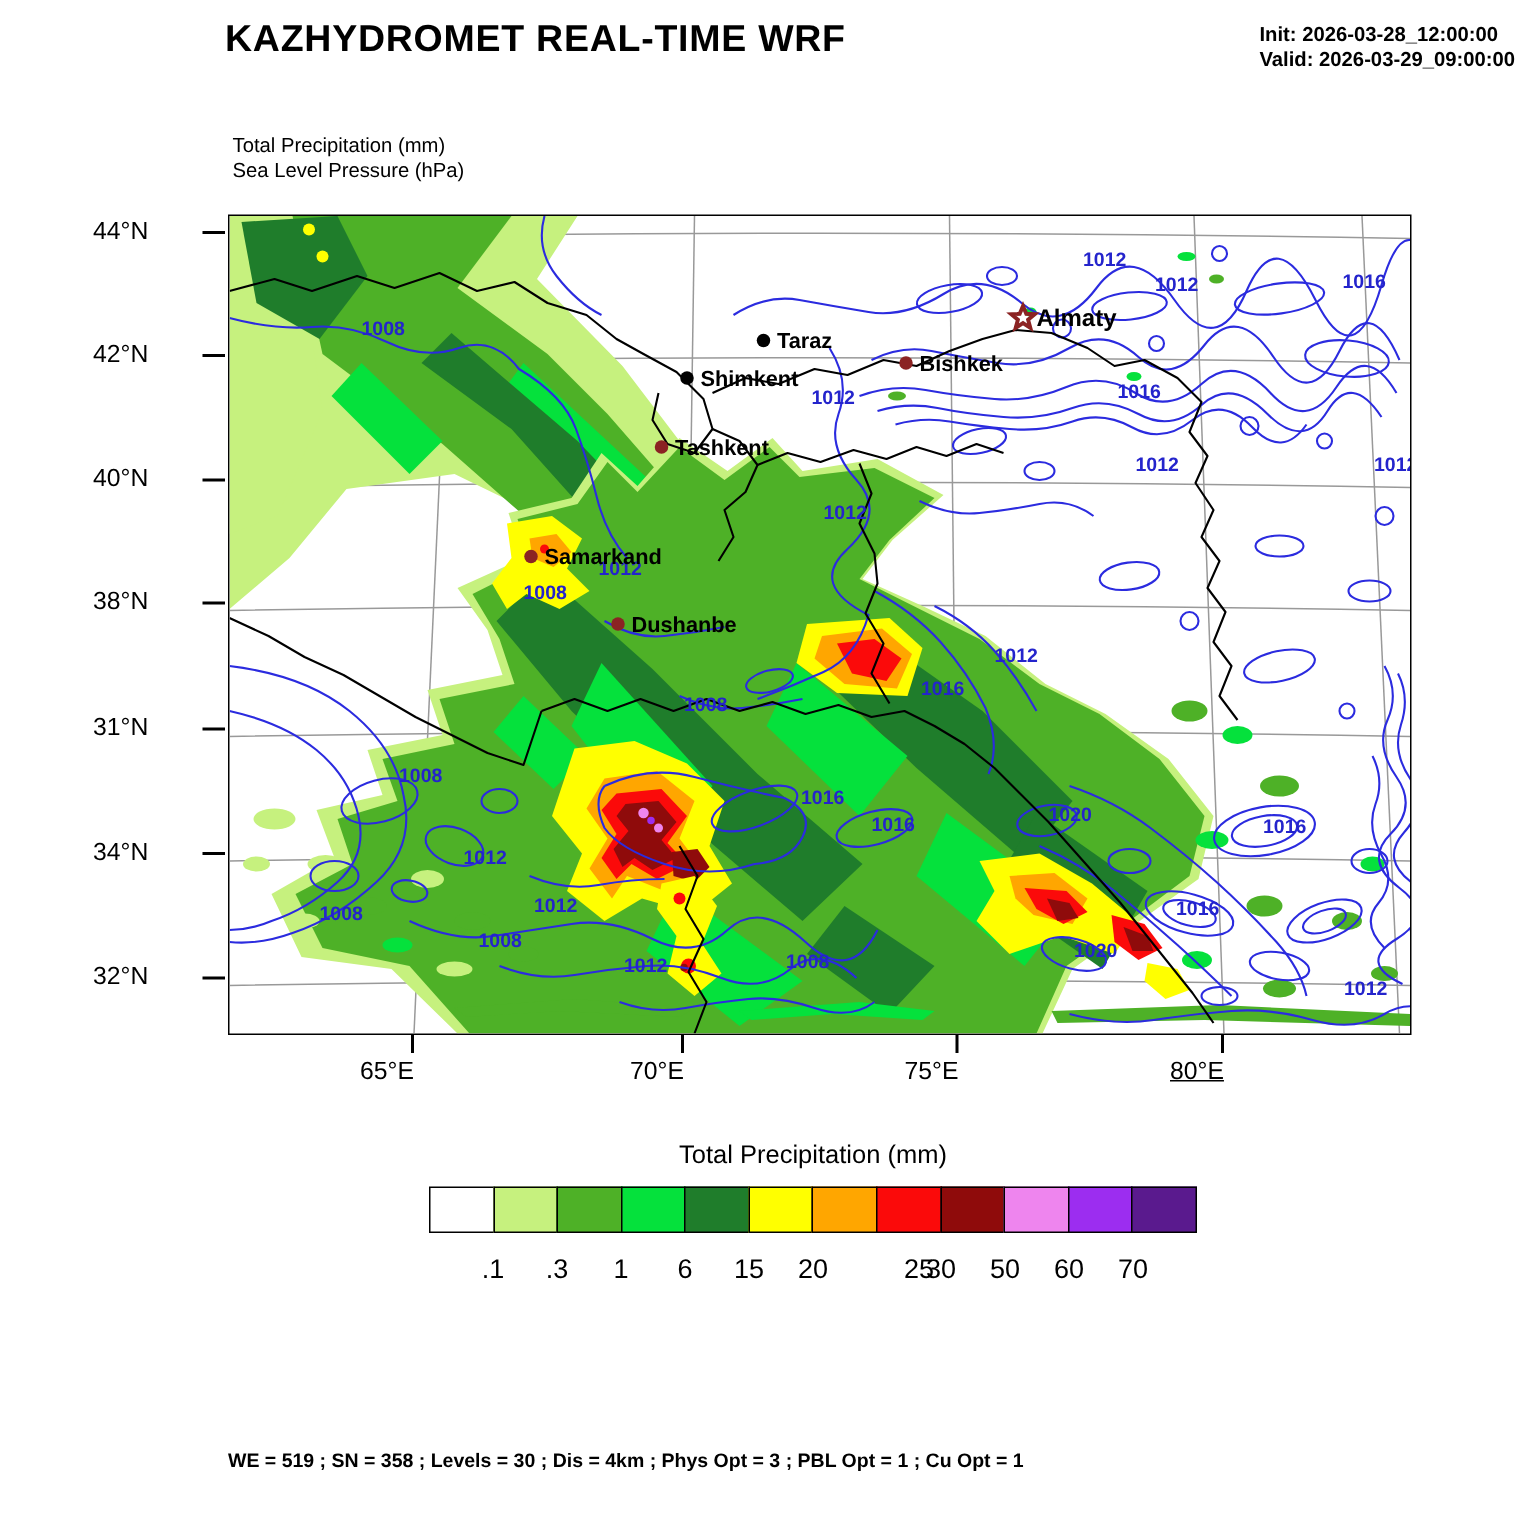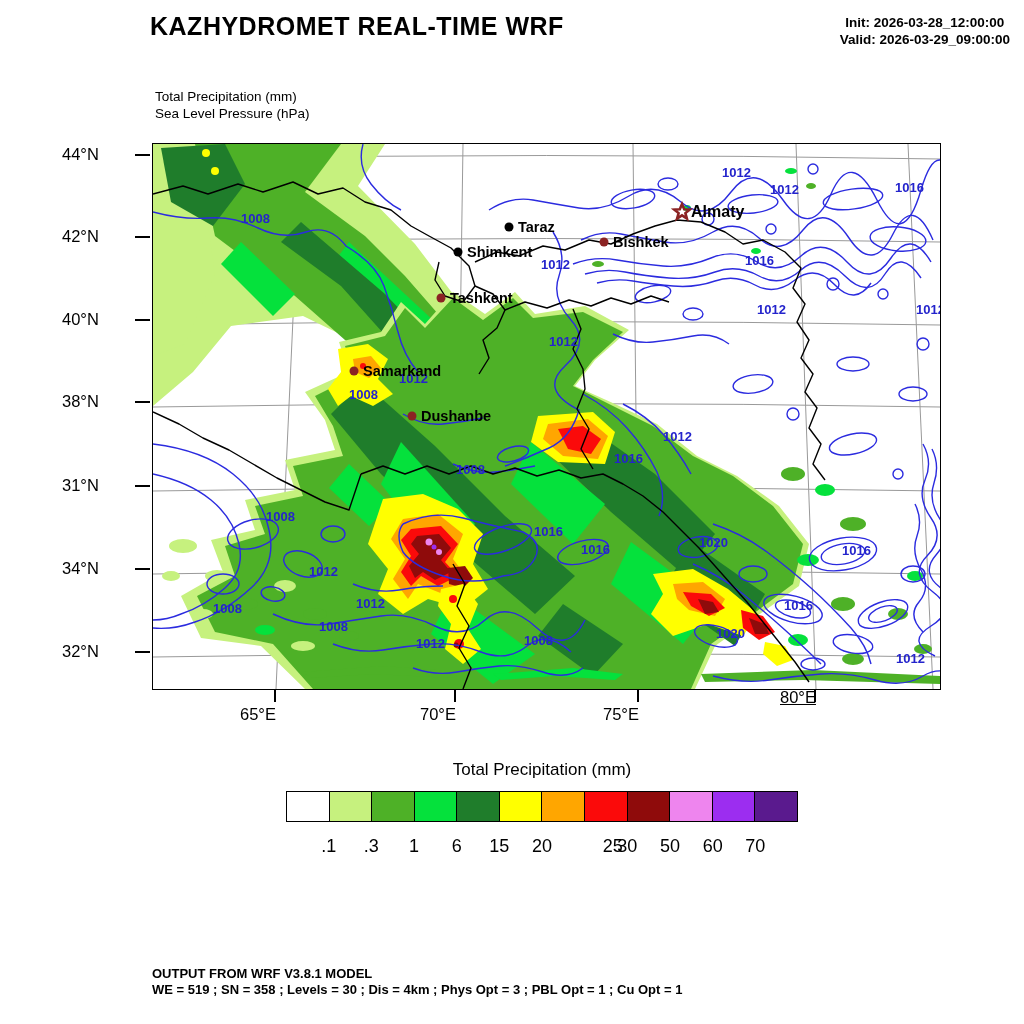--- a/index.html
+++ b/index.html
@@ -6,7 +6,7 @@
   body{width:1024px;height:1024px;position:relative;font-family:"Liberation Sans","DejaVu Sans",sans-serif;color:#000;}
   .abs{position:absolute;}
   #main-title{left:150px;top:12px;font-size:25px;font-weight:bold;letter-spacing:.5px;}
-  #run-times{right:14px;top:14px;text-align:center;font-size:13.5px;font-weight:bold;line-height:17px;}
+  #run-times{right:14px;top:14px;text-align:left;font-size:13.5px;font-weight:bold;line-height:17px;}
   #field-labels{left:155px;top:88px;font-size:13.5px;line-height:17px;}
   #map-frame{left:152px;top:143px;width:787px;height:545px;border:1.6px solid #000;box-sizing:content-box;background:#fff;overflow:hidden;}
   #map-frame svg{display:block;}

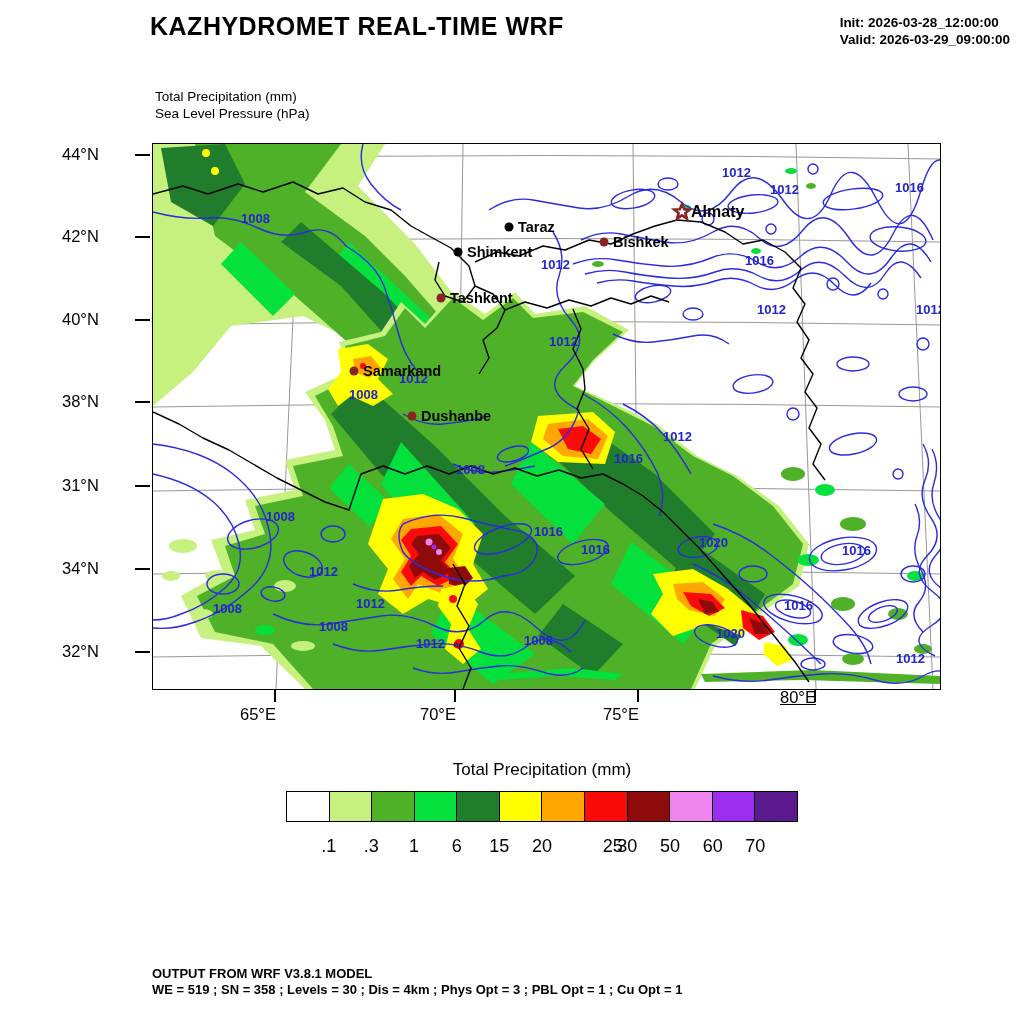--- a/index.html
+++ b/index.html
@@ -302,7 +302,7 @@
     <div class="abs lon-tick" style="left:637px;top:690px;height:12px;"></div>
     <div class="abs lon-label" style="left:603px;top:705px;">75°E</div>
     <div class="abs lon-tick" style="left:814px;top:690px;height:12px;"></div>
-    <div class="abs lon-label" style="left:780px;top:688px;text-decoration:underline;">80°E</div>
+    <div class="abs lon-label" style="left:780px;top:705px;text-decoration:underline;">80°E</div>
   </div>
 
 <div class="abs" id="colorbar-title">Total Precipitation  (mm)</div>

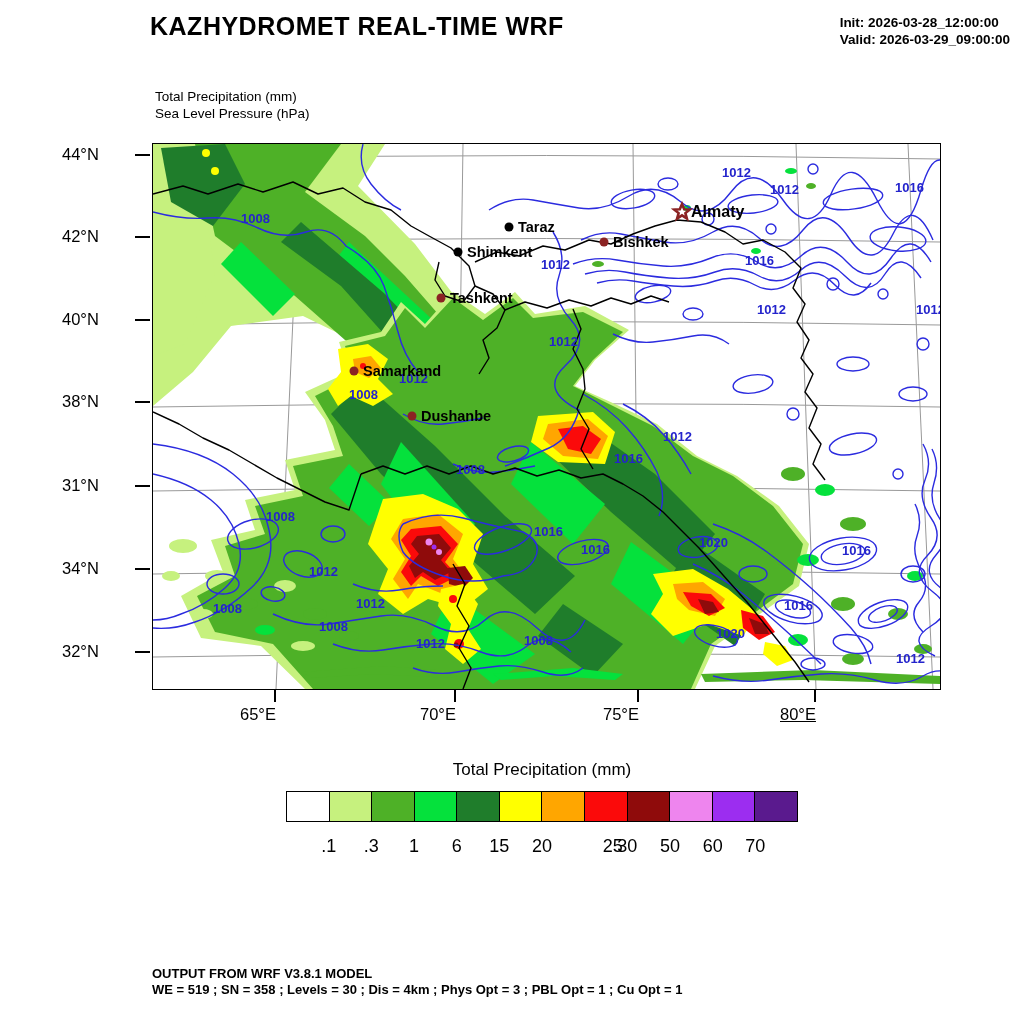--- a/index.html
+++ b/index.html
@@ -335,7 +335,6 @@
   </div>
 
 <div class="abs" id="footer">
-  <div>OUTPUT FROM WRF V3.8.1 MODEL</div>
   <div>WE = 519 ; SN = 358 ; Levels = 30 ; Dis = 4km ; Phys Opt = 3 ; PBL Opt = 1 ; Cu Opt = 1</div>
 </div>
 

